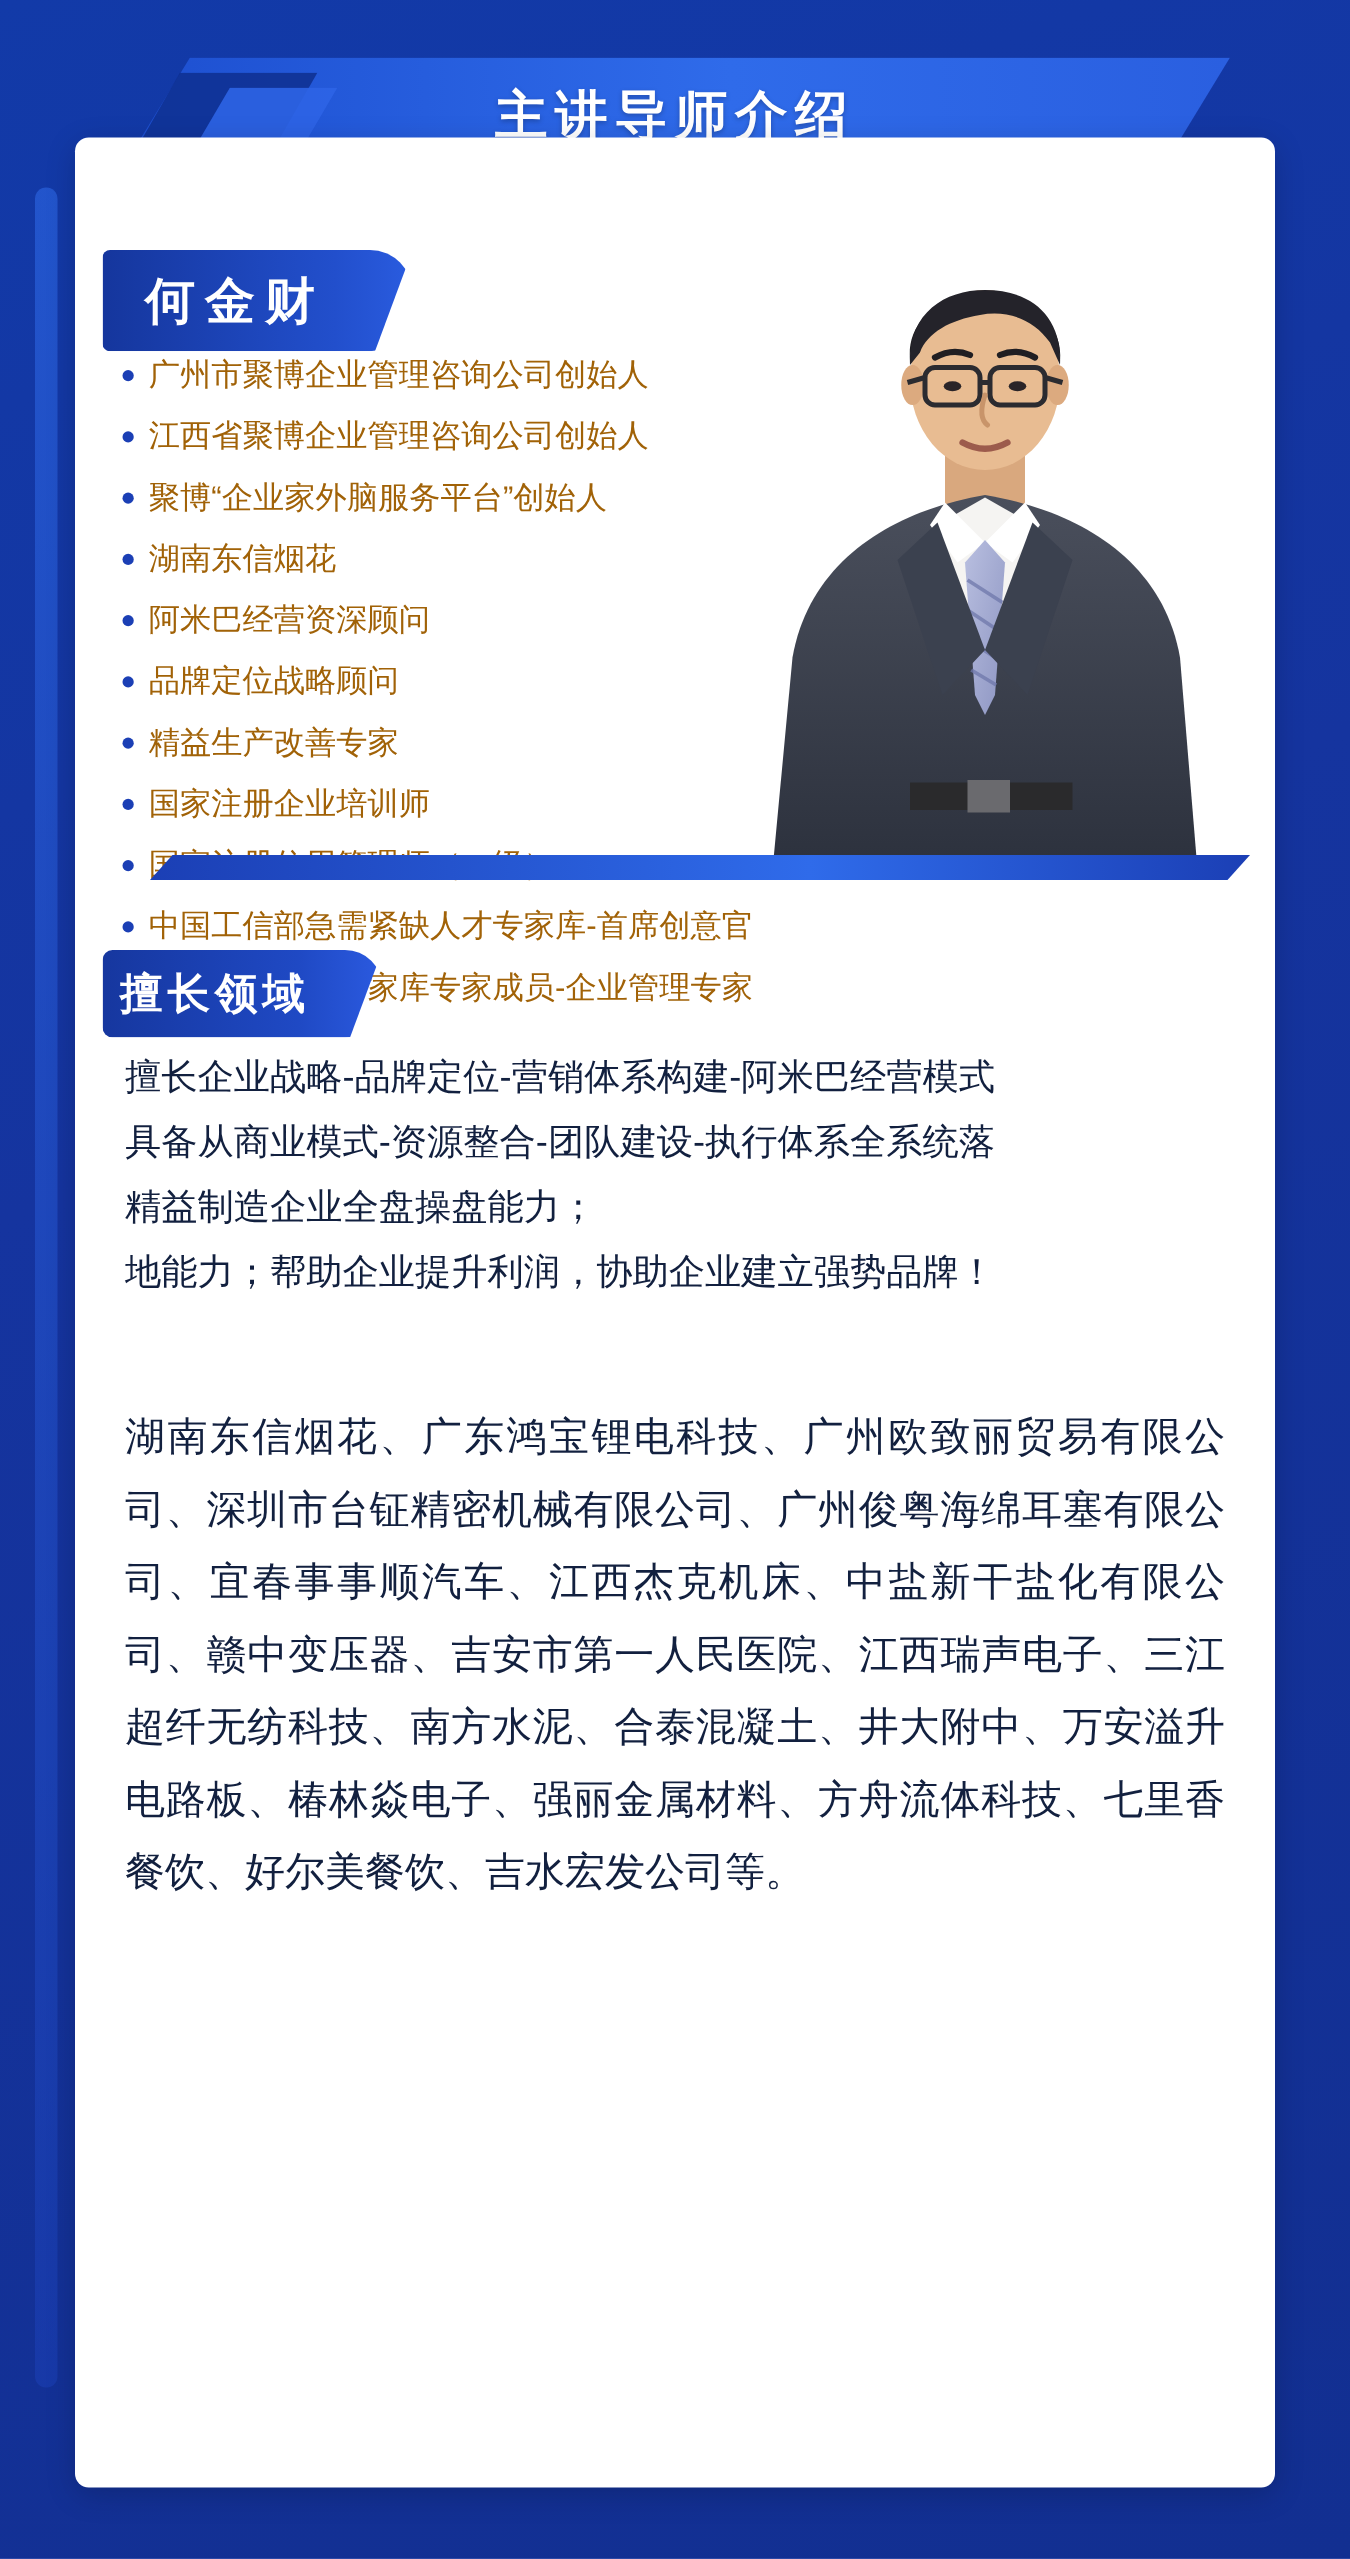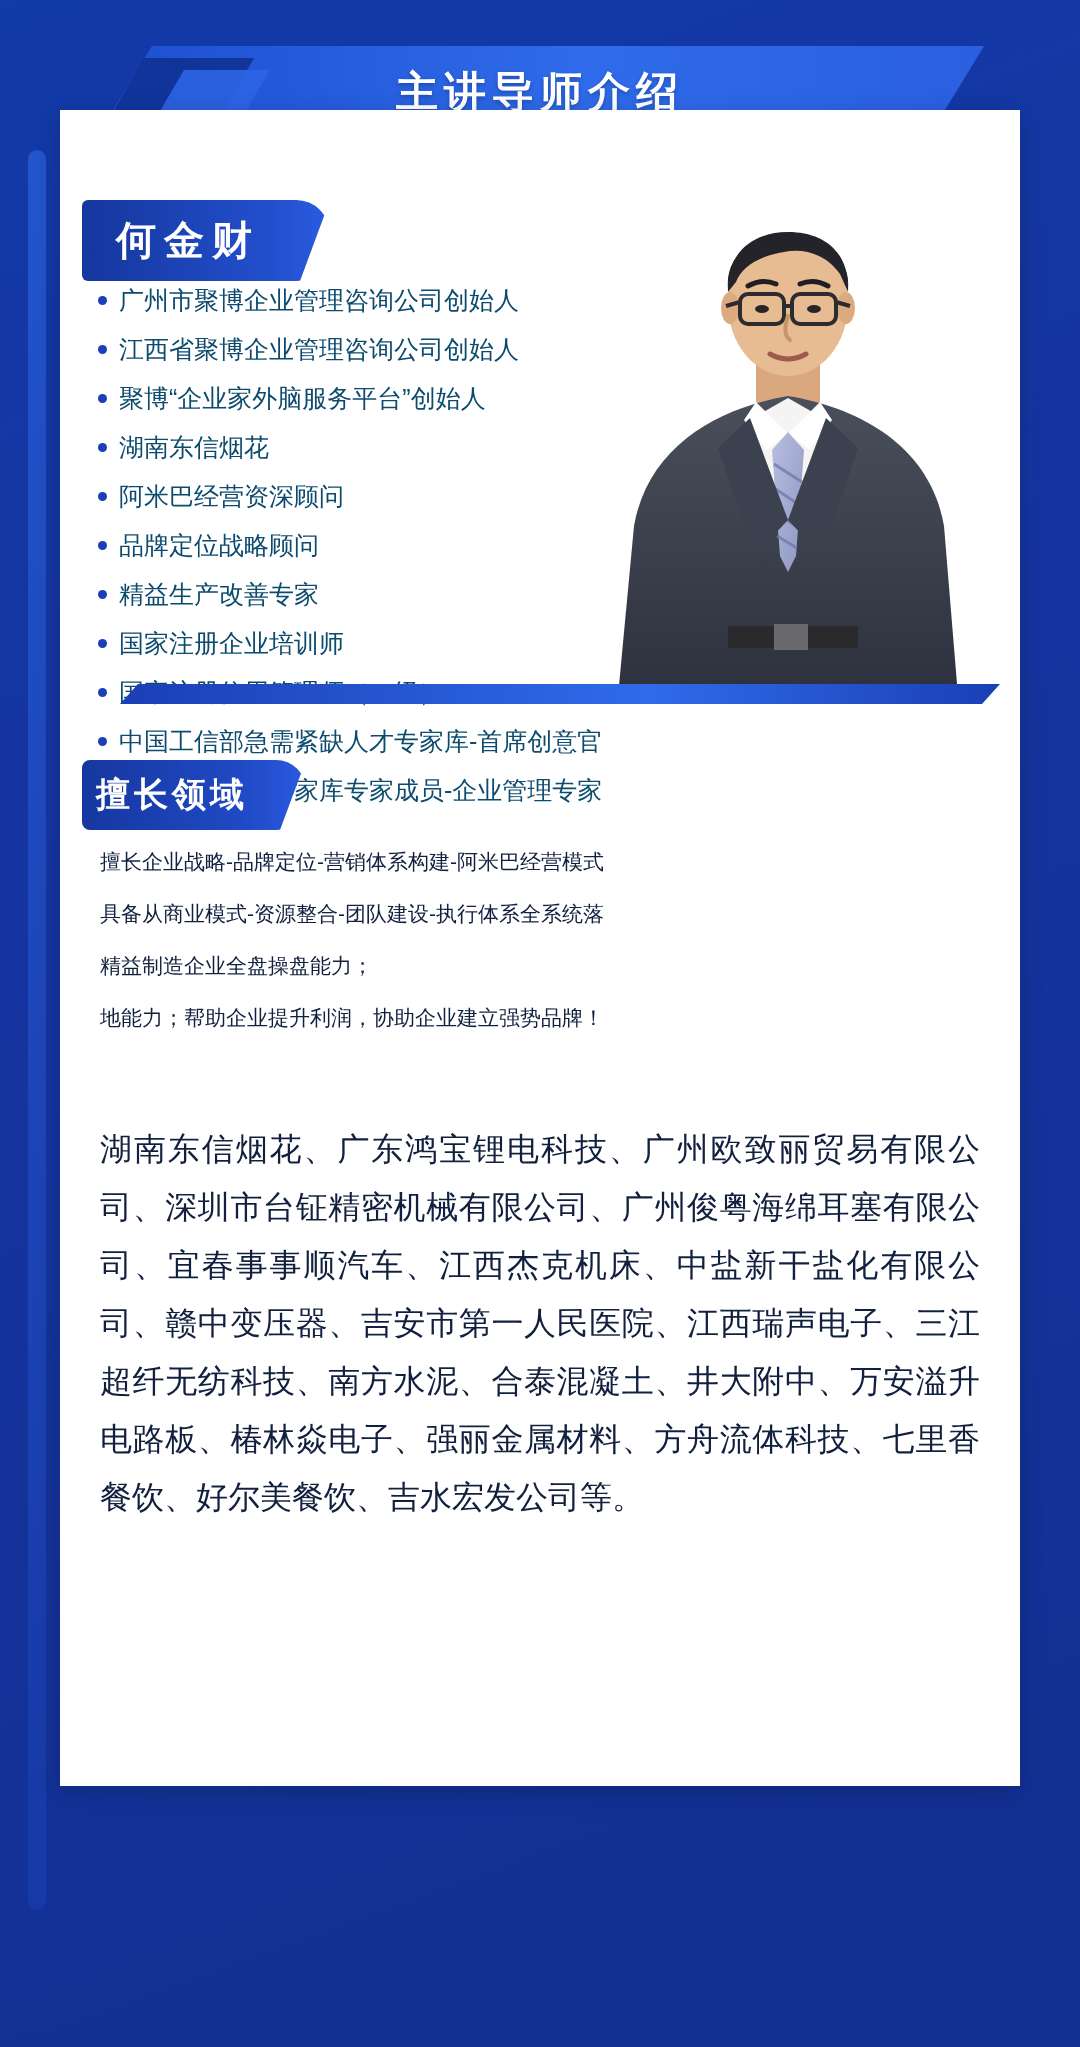--- a/index.html
+++ b/index.html
@@ -80,9 +80,9 @@
     left: 60px;
     top: 110px;
     width: 960px;
-    height: 1676px;
+    height: 1880px;
     background: #ffffff;
-    border-radius: 0;
+    border-radius: 11px;
     box-shadow: 0 6px 24px rgba(0,0,0,.18);
     overflow: hidden;
   }

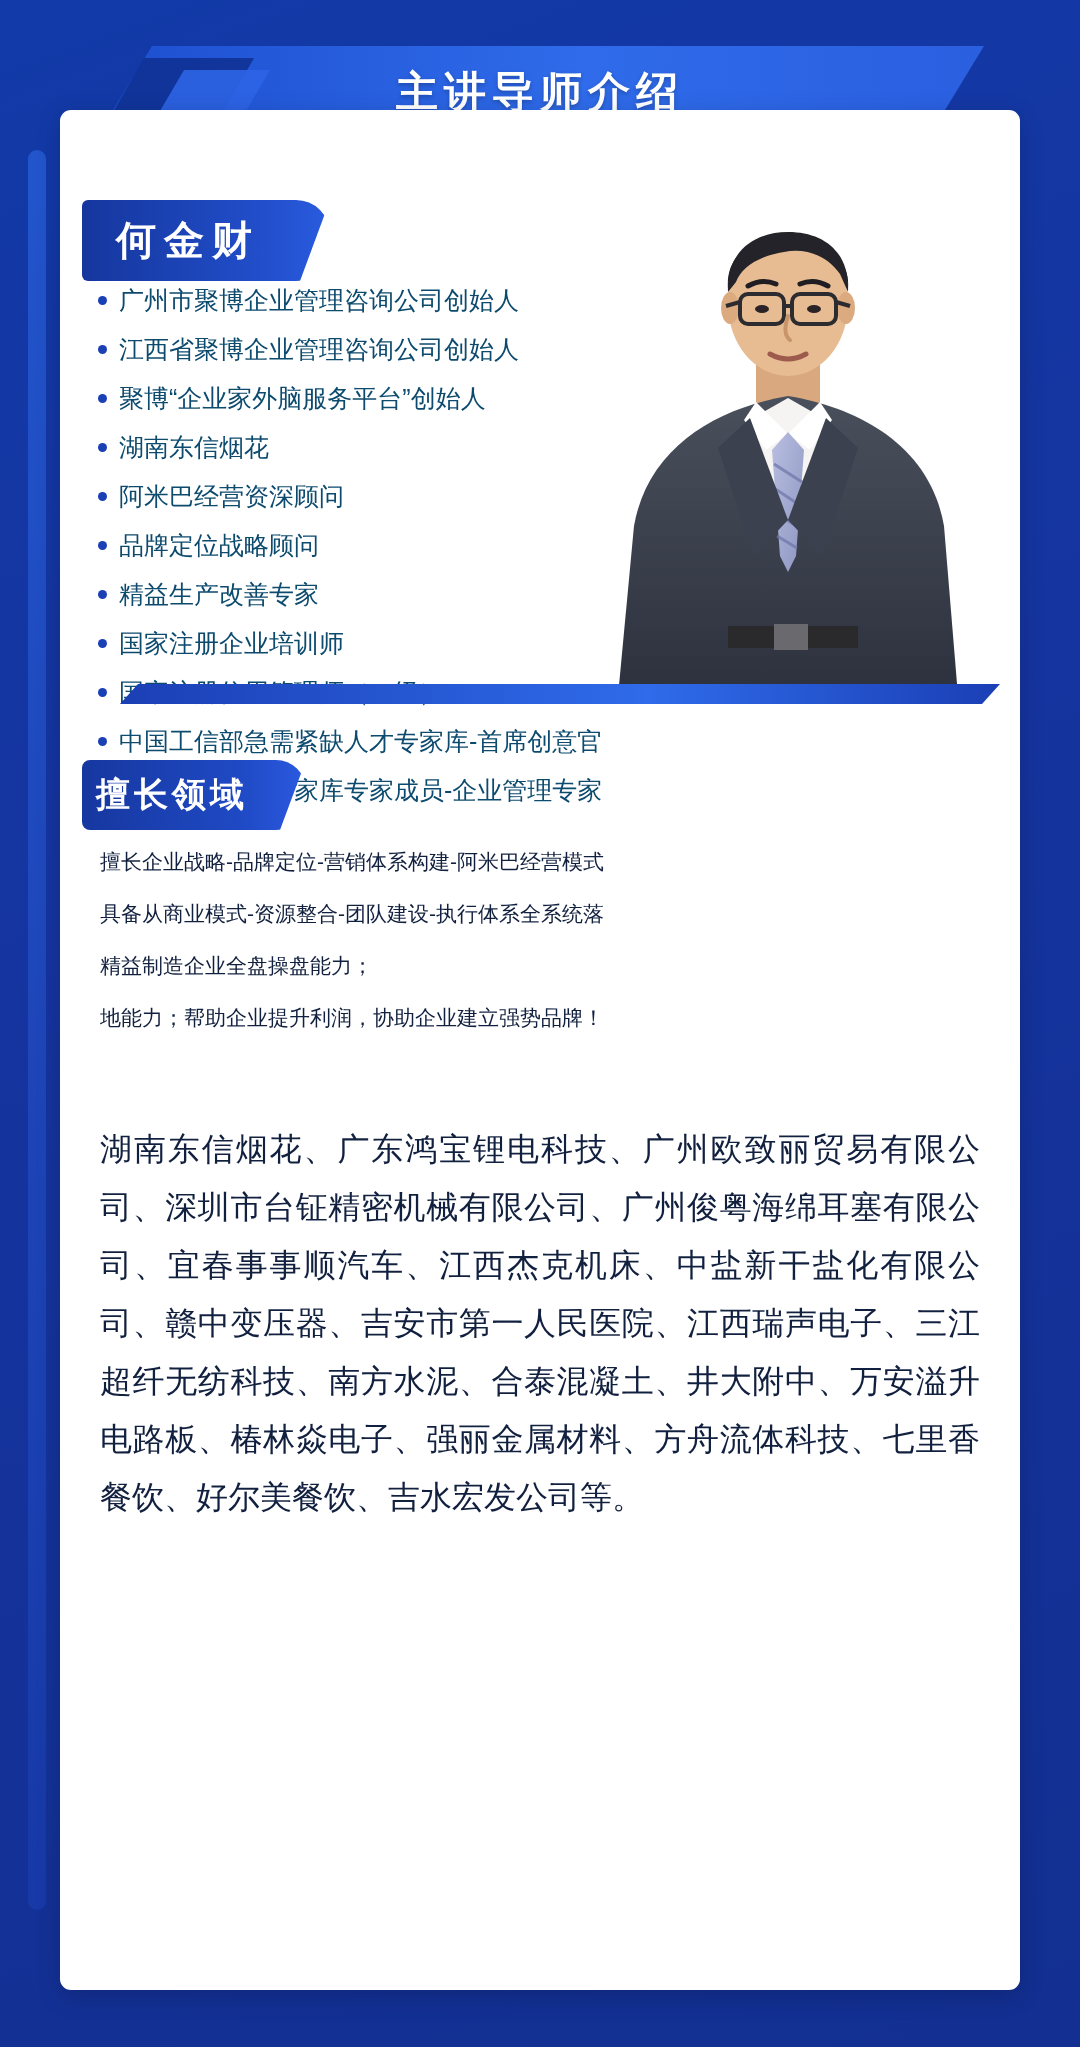--- a/index.html
+++ b/index.html
@@ -137,7 +137,7 @@
     display: flex;
     align-items: flex-start;
     margin-bottom: 9px;
-    color: #0c4a6e;
+    color: #a16207;
     font-size: 25px;
     line-height: 40px;
     white-space: nowrap;

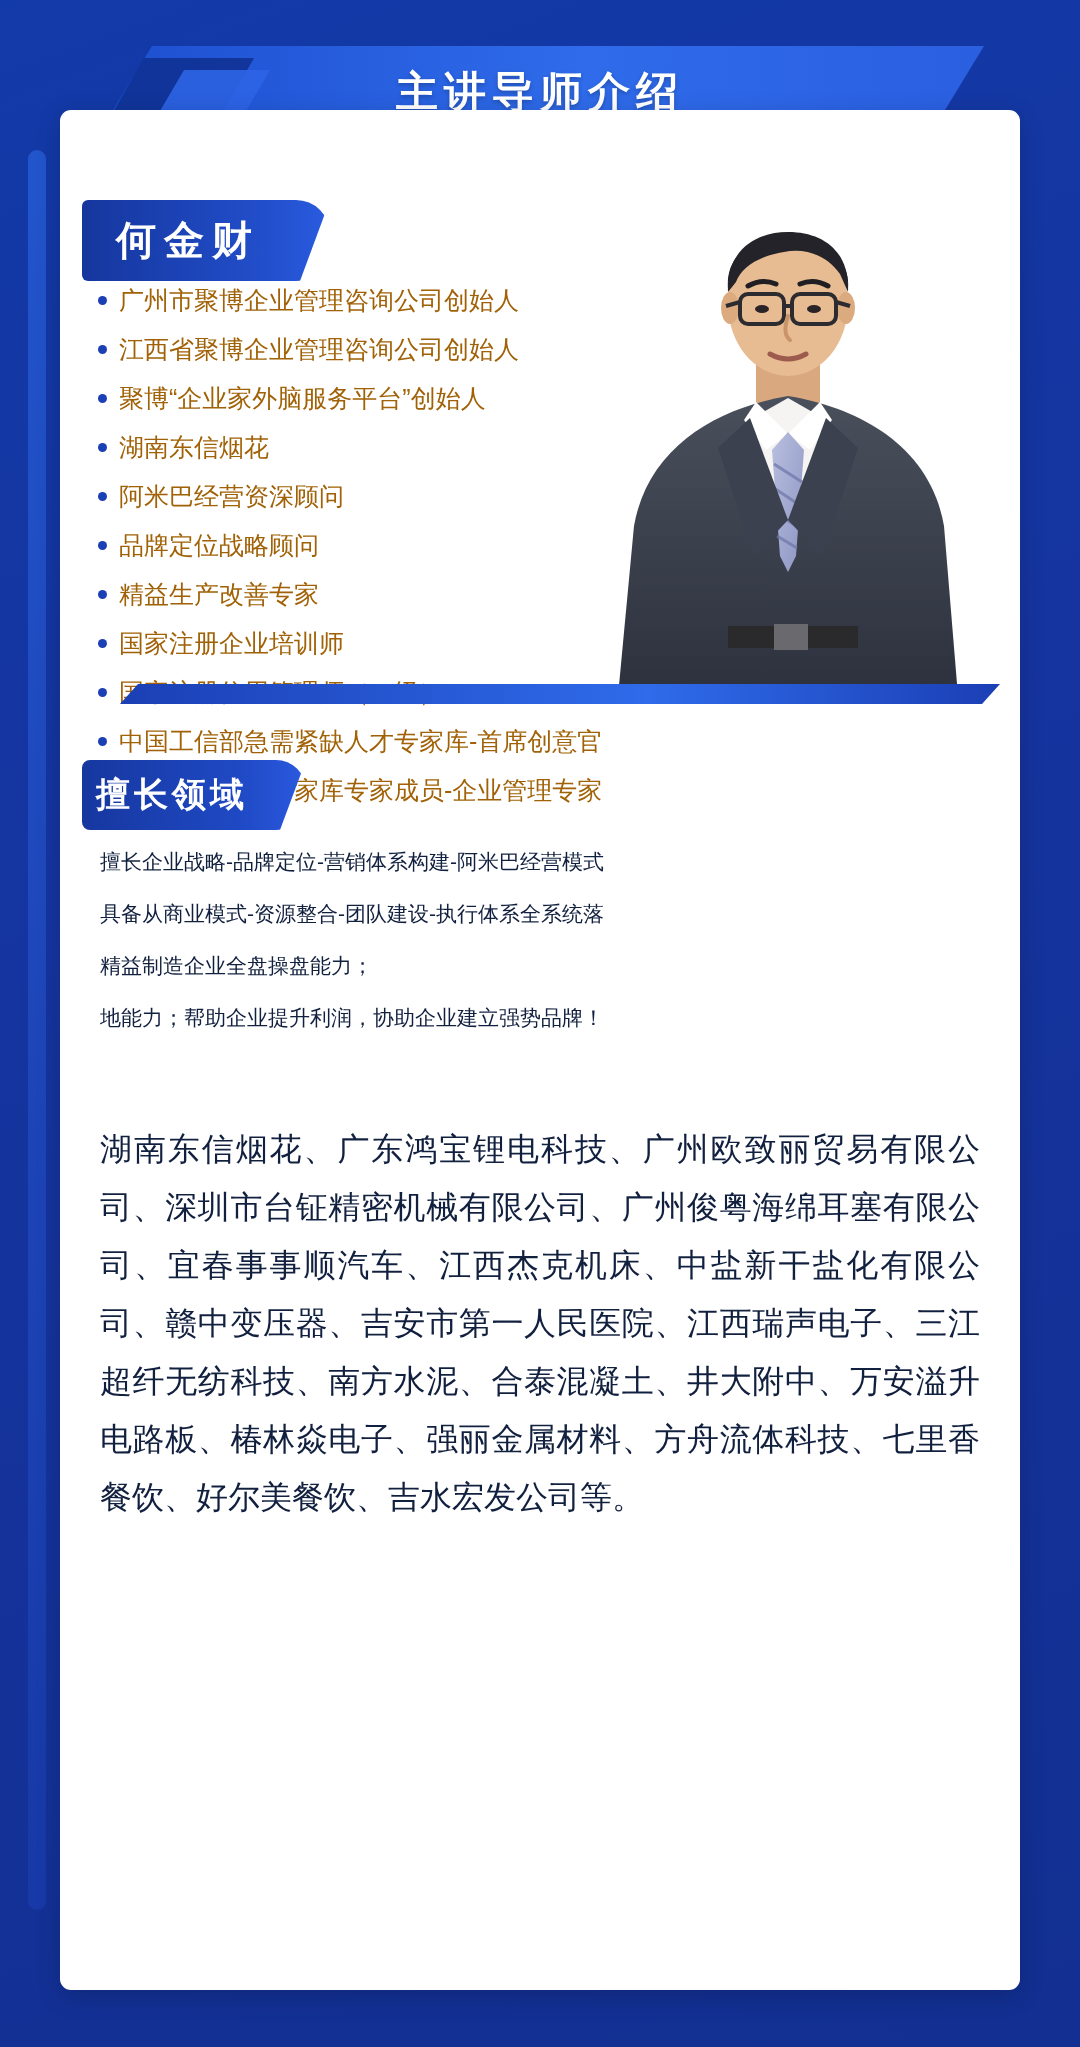--- a/index.html
+++ b/index.html
@@ -180,7 +180,7 @@
     top: 726px;
     width: 880px;
     color: #12203f;
-    font-size: 21px;
+    font-size: 29px;
     line-height: 52px;
   }
 

